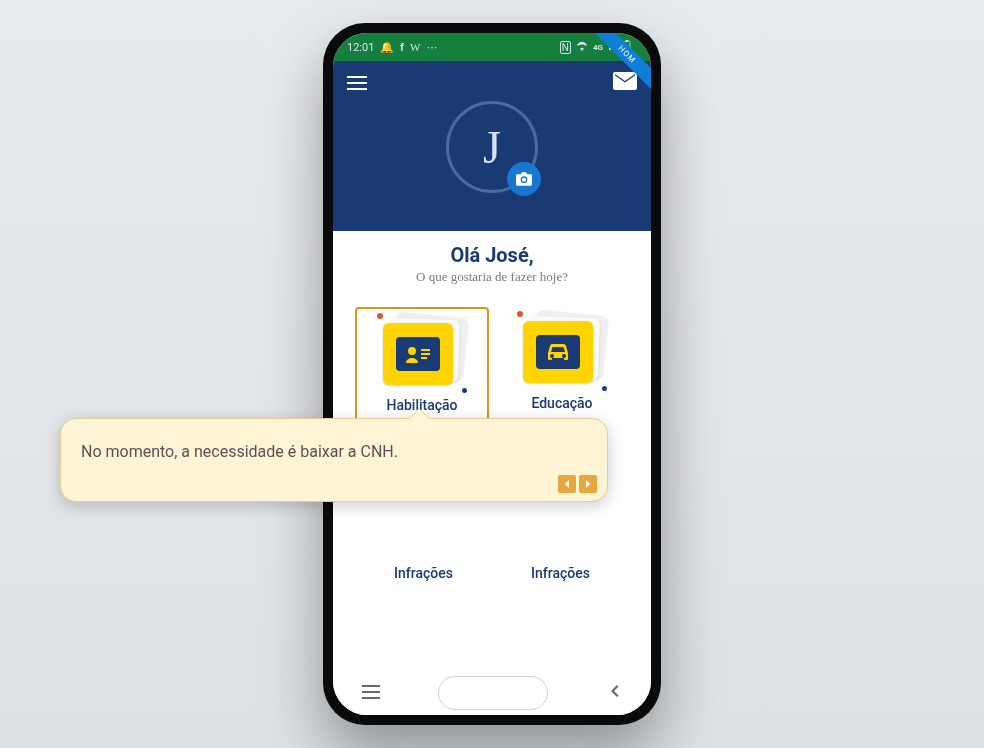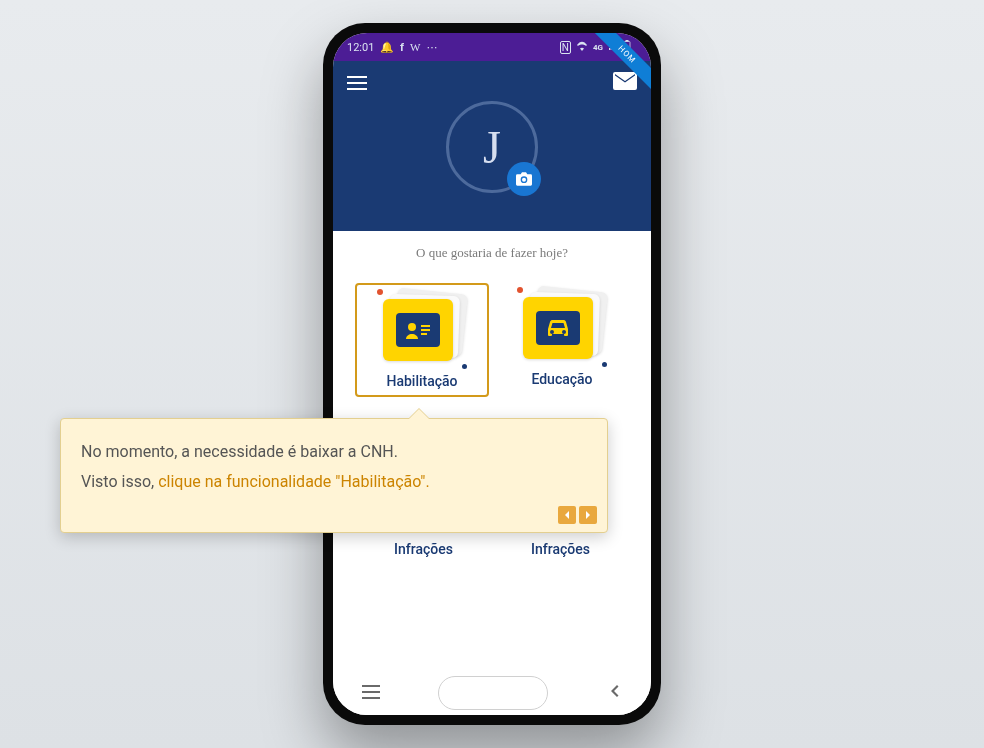--- a/index.html
+++ b/index.html
@@ -33,7 +33,7 @@
   
   .statusbar {
     height: 28px;
-    background: #4c1d95;
+    background: #15803d;
     display: flex;
     align-items: center;
     justify-content: space-between;

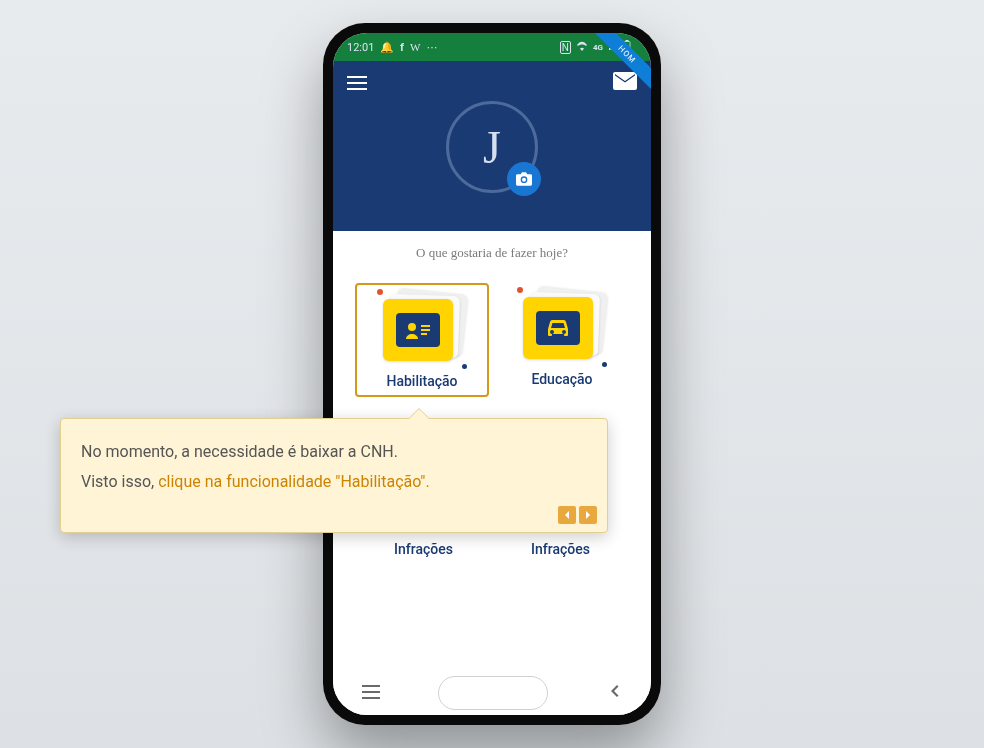--- a/index.html
+++ b/index.html
@@ -307,6 +307,7 @@
     </div>
 
     <div class="body-area">
+      <div class="greet">Olá José,</div>
       <div class="subgreet">O que gostaria de fazer hoje?</div>
 
       <div class="grid">

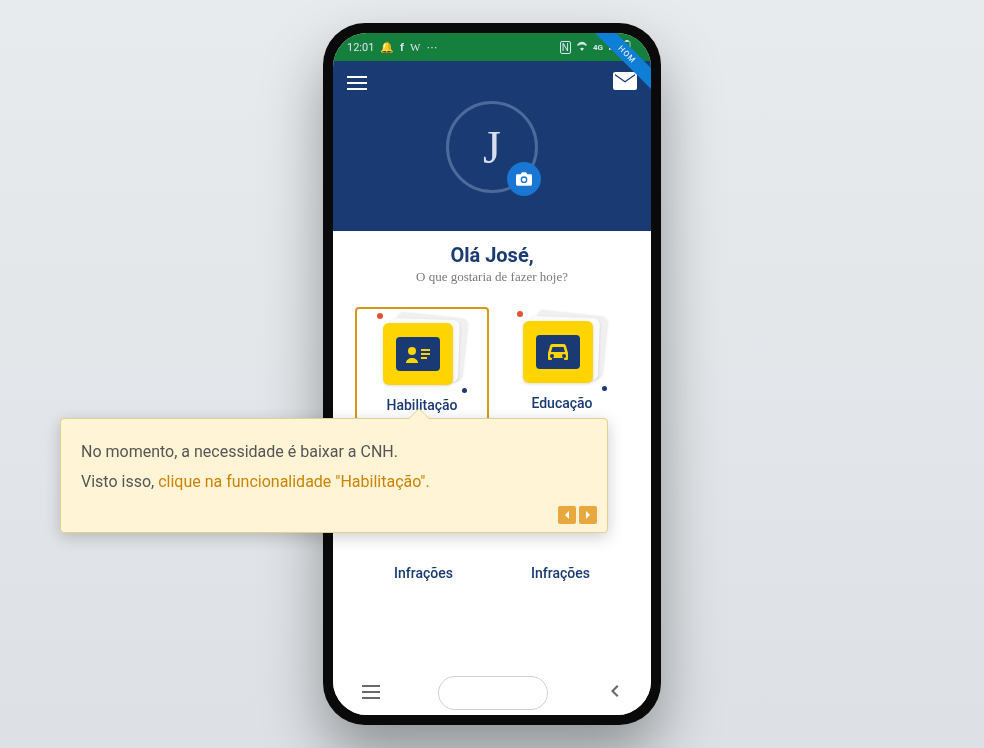--- a/index.html
+++ b/index.html
@@ -184,7 +184,7 @@
     top: 418px;
     background:#fff4d6;
     border:1px solid #e3cf90;
-    border-radius:4px;
+    border-radius:16px;
     box-shadow:0 4px 16px rgba(0,0,0,0.2);
     padding:18px 20px 34px 20px;
     color:#555;

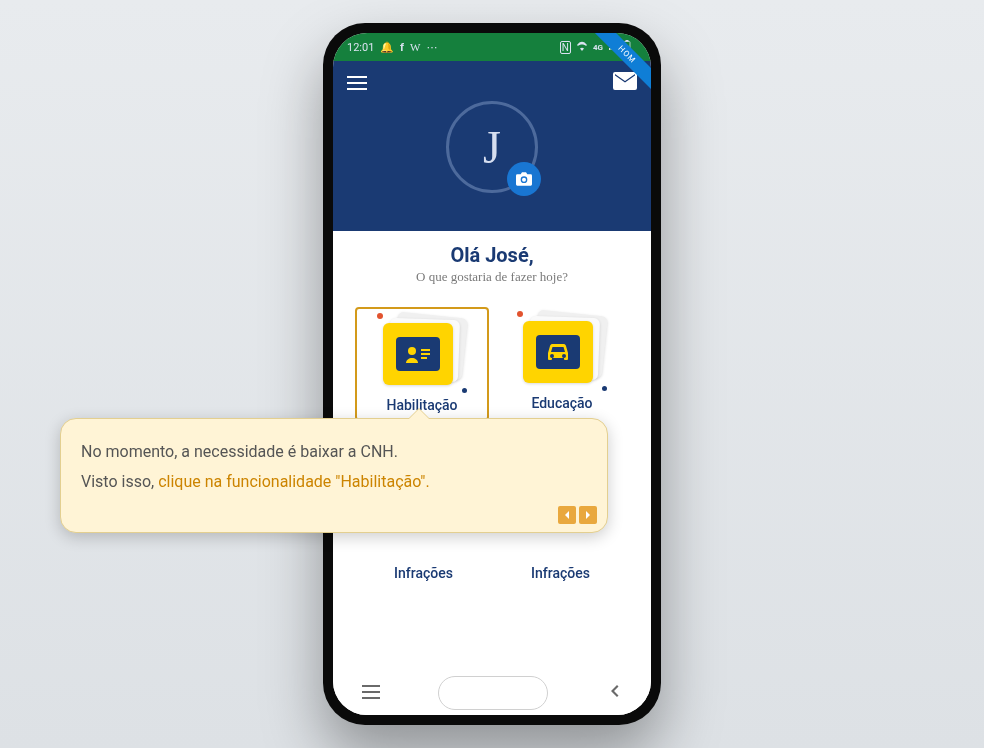--- a/index.html
+++ b/index.html
@@ -380,9 +380,6 @@
   <div class="arrow-border"></div>
   <div class="arrow"></div>
   <div>No momento, a necessidade é baixar a CNH.</div>
-  <div>
-    <span>Visto isso, </span><span class="accent">clique na funcionalidade "Habilitação".</span>
-  </div>
   <div class="tooltip-nav">
     <div class="nav-btn">
       <svg width="8" height="8" viewBox="0 0 8 8">

